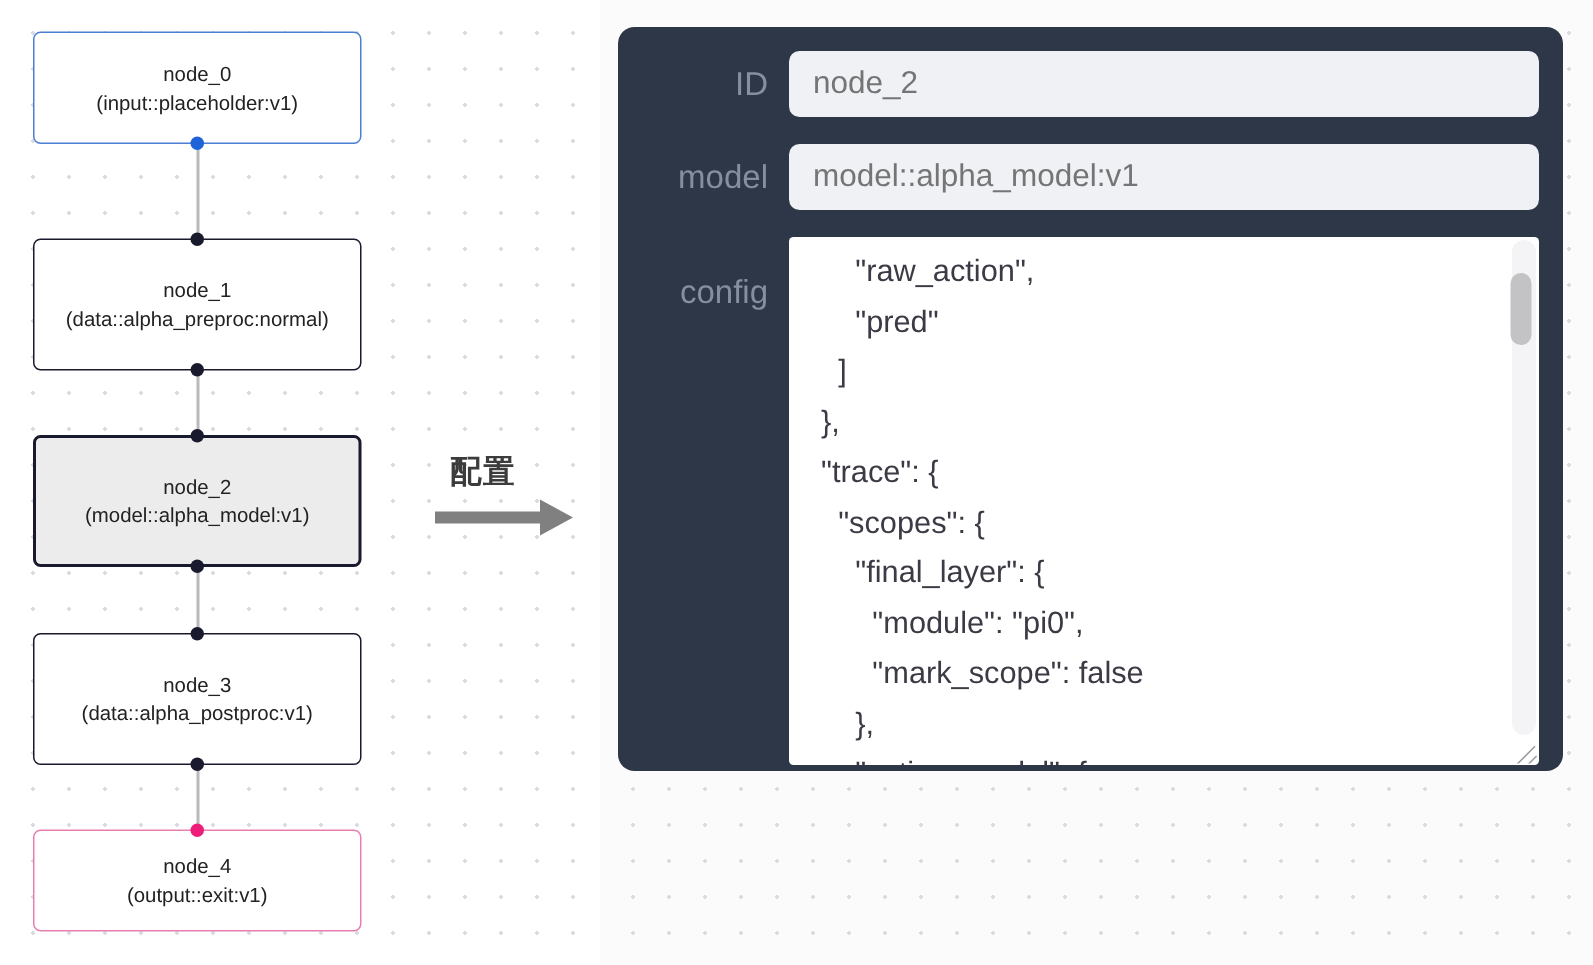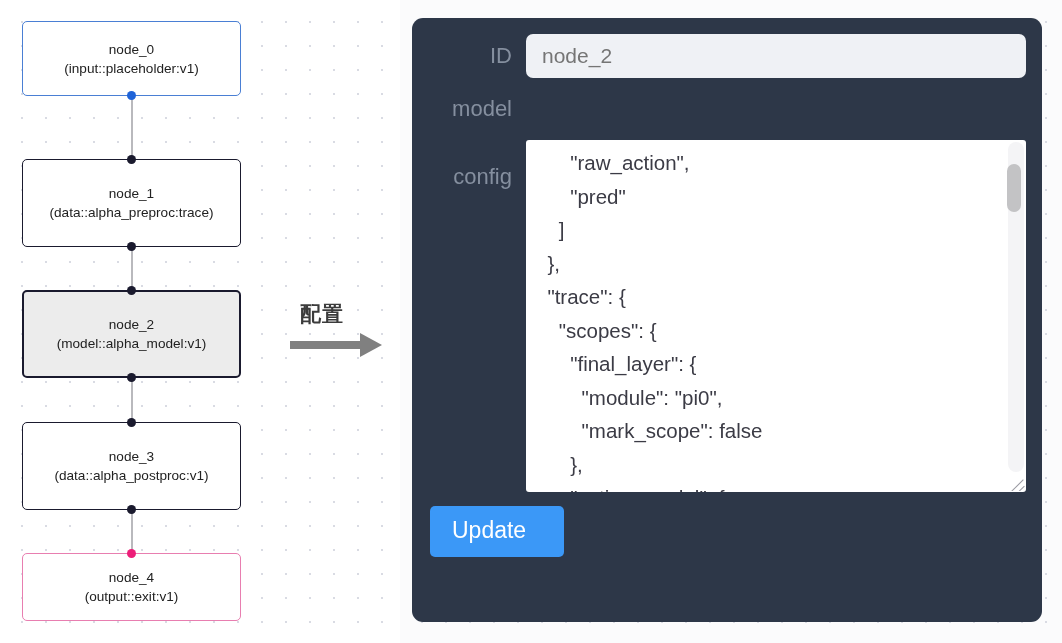--- a/index.html
+++ b/index.html
@@ -116,7 +116,7 @@
     left: 412px;
     top: 18px;
     width: 630px;
-    height: 604px;
+    height: 496px;
     background: #2d3748;
     border-radius: 11px;
     padding: 16px 0 0 0;

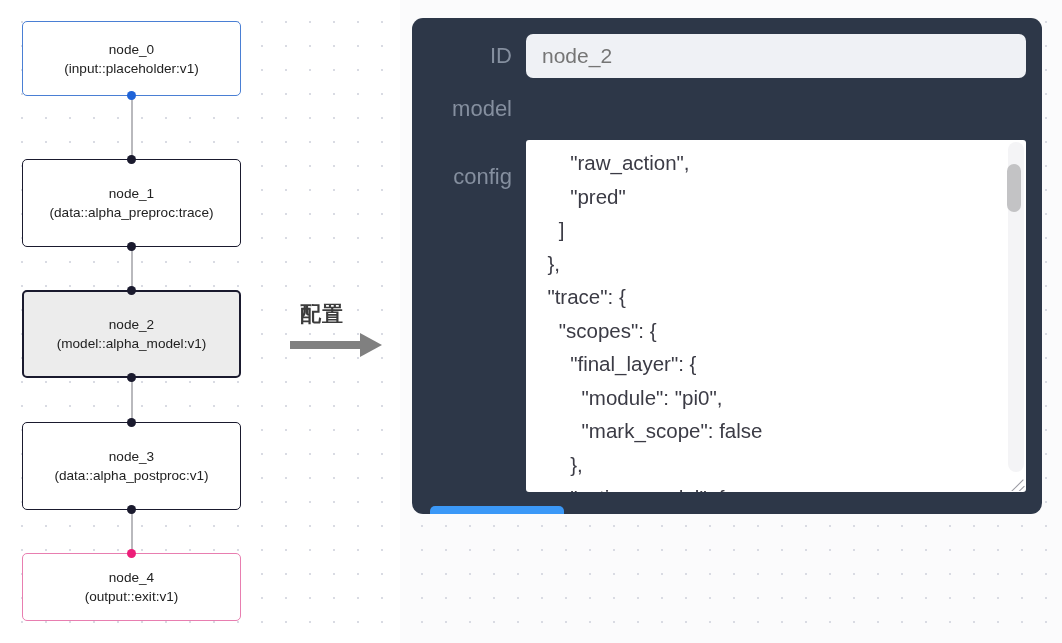--- a/index.html
+++ b/index.html
@@ -286,6 +286,7 @@
 
     <div class="field-row">
       <div class="field-label">model</div>
+      <input class="field-input" type="text" placeholder="model::alpha_model:v1" style="">
     </div>
 
     <div class="field-row" id="config-row">

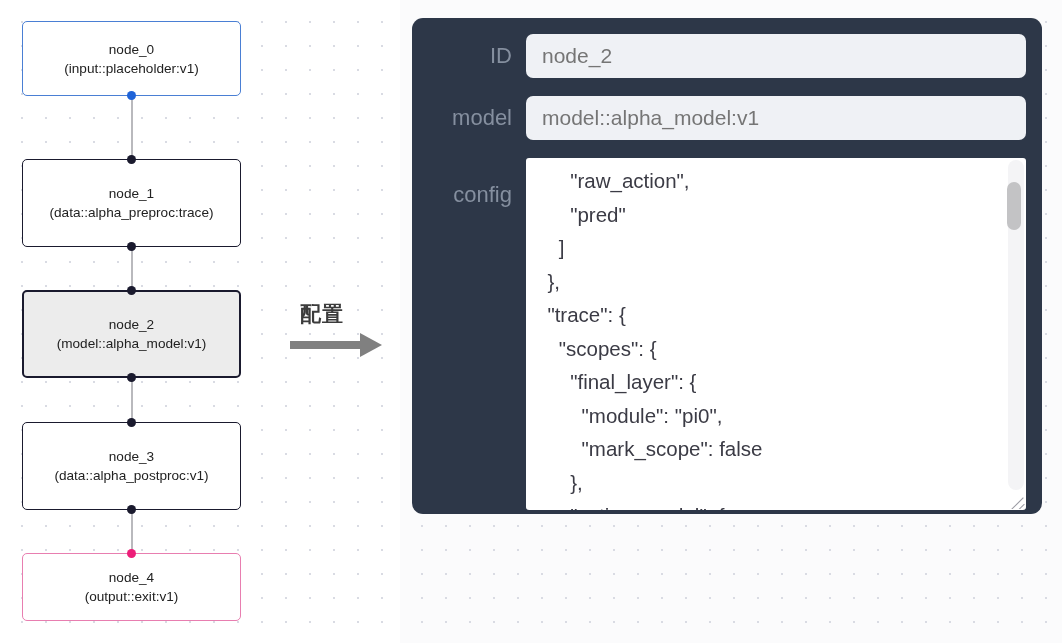--- a/index.html
+++ b/index.html
@@ -246,7 +246,7 @@
       <div class="handle blue" style="top: 91px;"></div>
       <div class="node" style="top: 159px; height: 88px;">
         <div class="nlabel">node_1
-(data::alpha_preproc:trace)</div>
+(data::alpha_preproc:normal)</div>
       </div>
       <div class="handle" style="top: 155px;"></div>
       <div class="handle" style="top: 242px;"></div>

